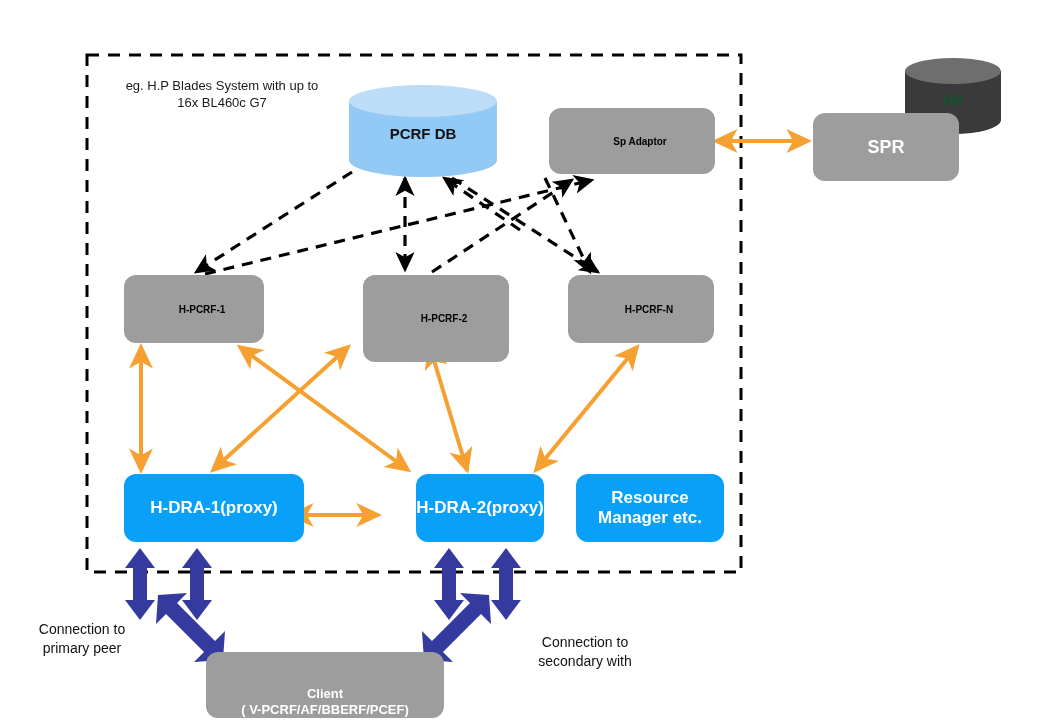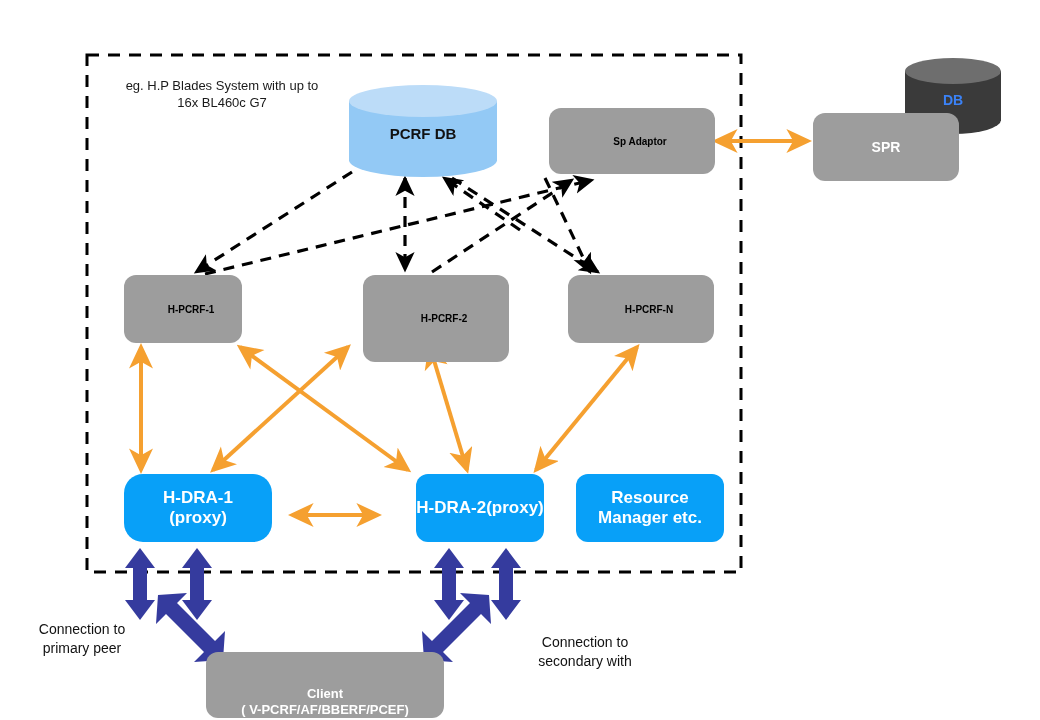--- a/index.html
+++ b/index.html
@@ -127,7 +127,7 @@
     <div class="bot" style="top:48px;height:28px;background:#3a3a3a;"></div>
     <div class="body" style="top:13px;height:50px;background:#3a3a3a;"></div>
     <div class="top" style="top:0px;height:26px;background:#6e6e6e;"></div>
-    <div class="lbl" style="top:34px;font-size:14px;color:#3b82f6;">DB</div>
+    <div class="lbl" style="top:34px;font-size:14px;color:#14532d;">DB</div>
   </div>
 
   <div class="node rrect spr" style="left:813px;top:113px;width:146px;height:68px;">

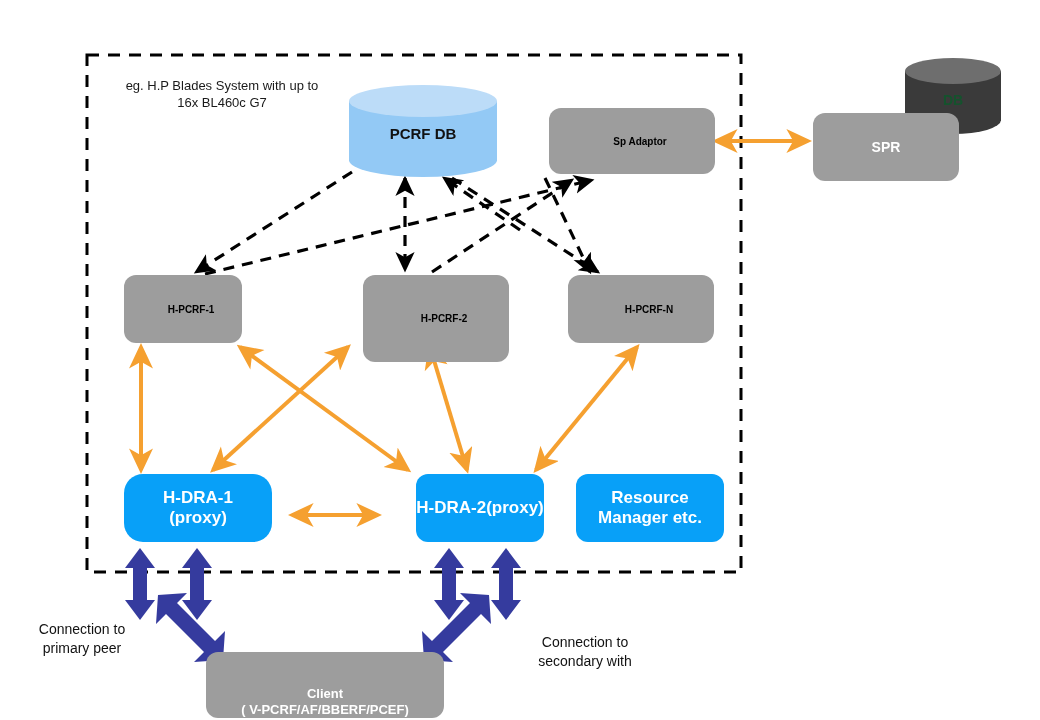--- a/index.html
+++ b/index.html
@@ -16,7 +16,7 @@
   .rrect{border-radius:12px;}
   .gray{background:#9d9d9d;color:#000000;font-weight:bold;font-size:10px;padding-left:16px;}
   .blue{background:#08a0f8;color:#ffffff;font-weight:bold;font-size:17px;line-height:1.15;}
-  .spr{background:#9d9d9d;color:#ffffff;font-weight:bold;font-size:14px;}
+  .spr{background:#9d9d9d;color:#ffffff;font-weight:bold;font-size:18px;}
   .client{background:#9d9d9d;color:#ffffff;font-weight:bold;font-size:13px;line-height:1.25;}
 
   .cyl{position:absolute;}

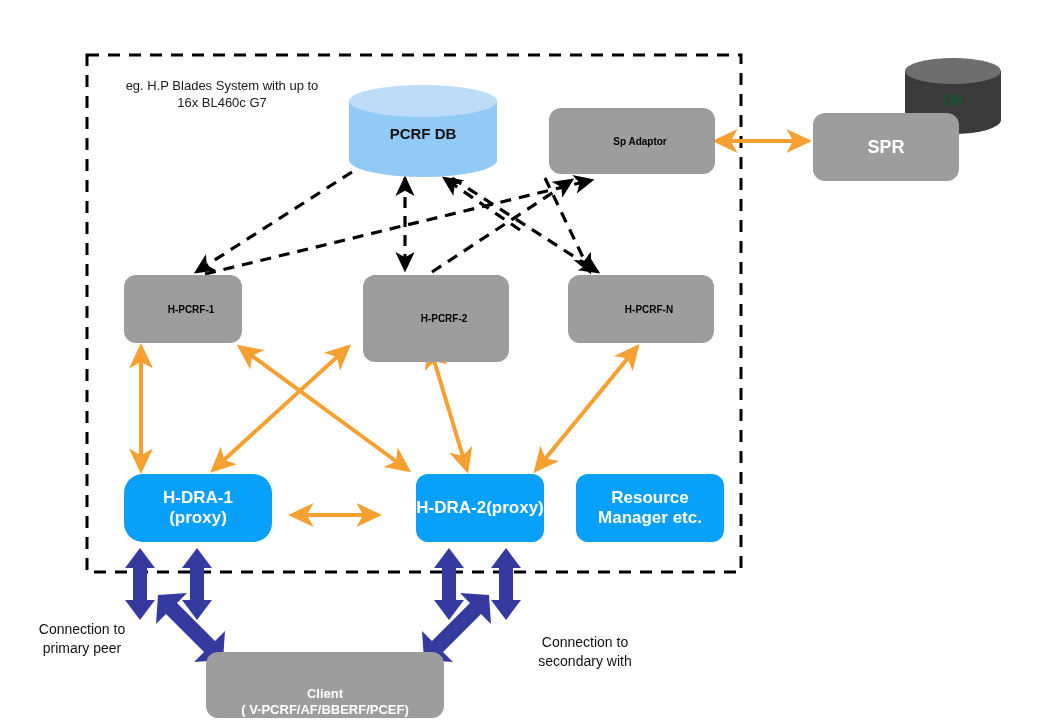--- a/index.html
+++ b/index.html
@@ -134,7 +134,7 @@
     <span>SPR</span>
   </div>
 
-  <div class="node rrect gray" style="left:124px;top:275px;width:118px;height:68px;">
+  <div class="node rrect gray" style="left:124px;top:275px;width:140px;height:68px;">
     <span>H-PCRF-1</span>
   </div>
   <div class="node rrect gray" style="left:363px;top:275px;width:146px;height:87px;">

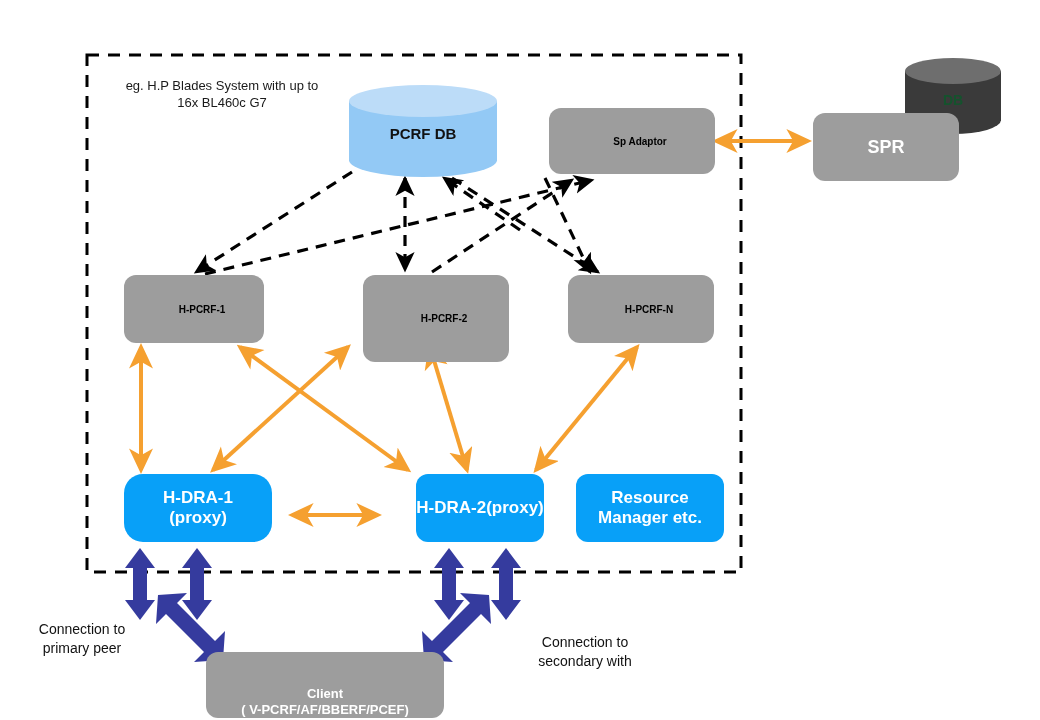--- a/index.html
+++ b/index.html
@@ -144,7 +144,7 @@
     <span>H-PCRF-N</span>
   </div>
 
-  <div class="node rrect blue" style="left:124px;top:474px;width:148px;height:68px;flex-direction:column;border-radius:19px;">
+  <div class="node rrect blue" style="left:124px;top:474px;width:180px;height:68px;flex-direction:row;">
     <span>H-DRA-1</span>
     <span>(proxy)</span>
   </div>

